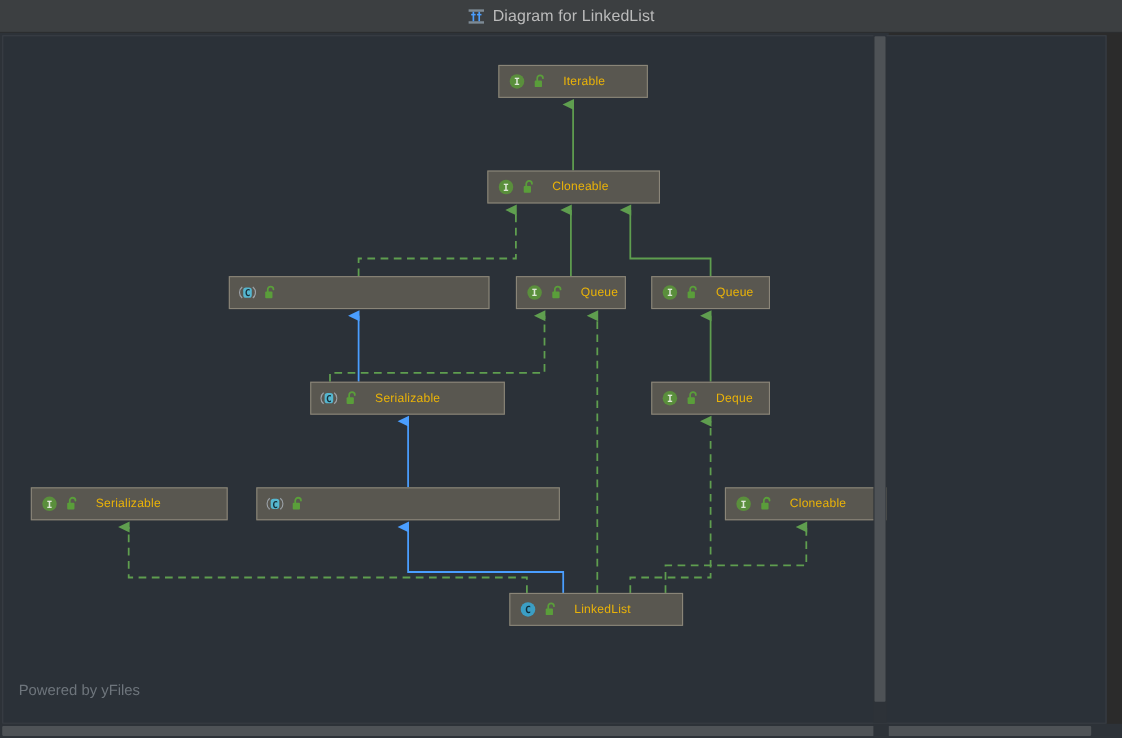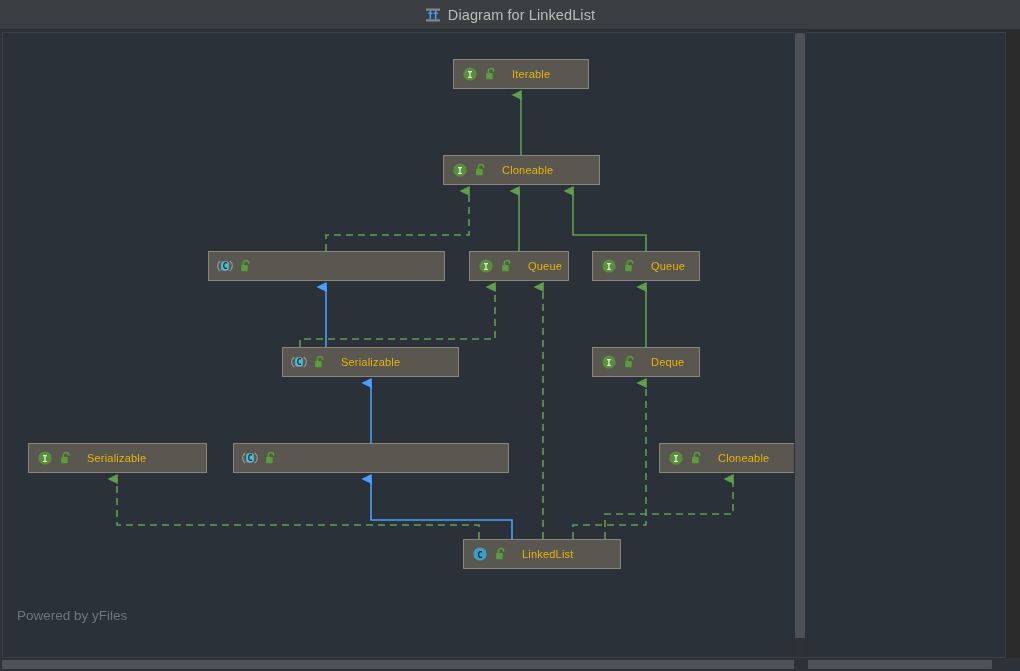--- a/index.html
+++ b/index.html
@@ -107,7 +107,7 @@
   #yfiles {
     position: absolute;
     left: 14px;
-    bottom: 34px;
+    bottom: 22px;
     color: #6e757c;
     font-size: 13.5px;
     font-family: "Liberation Sans", sans-serif;

